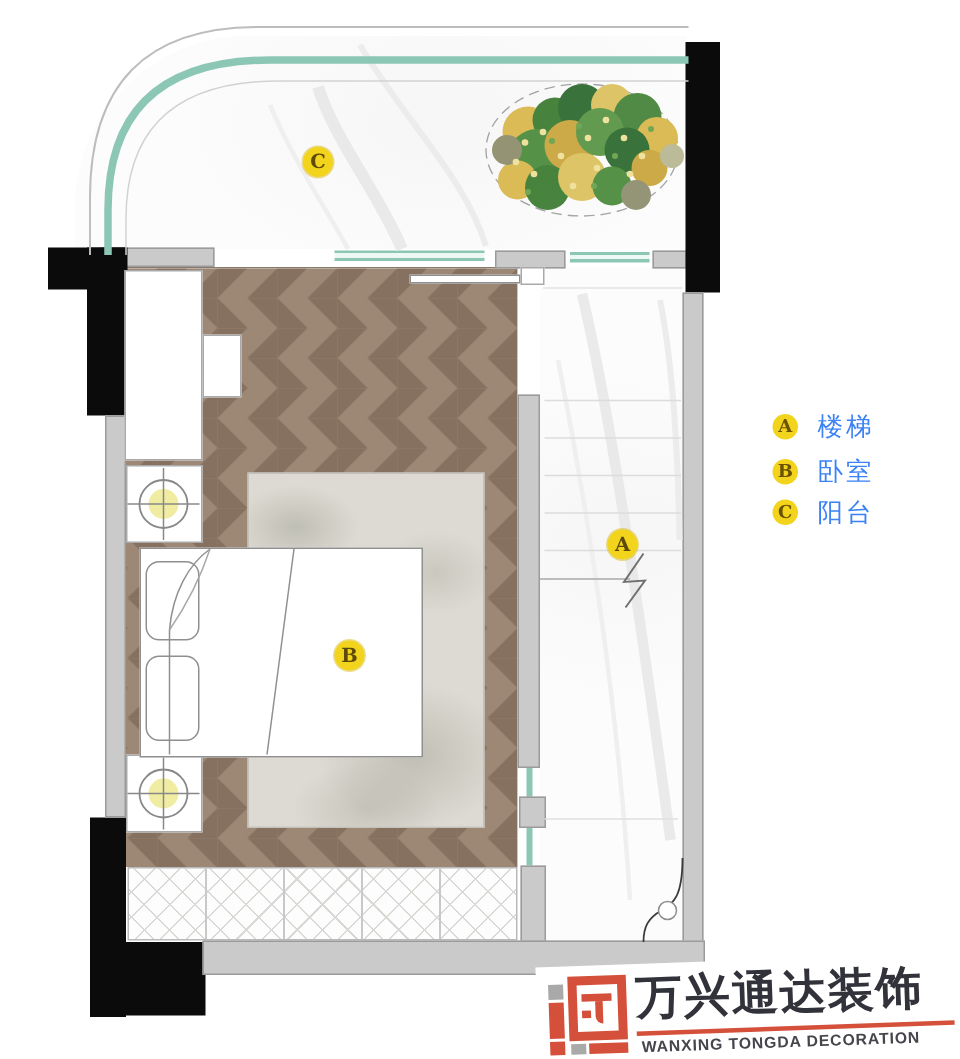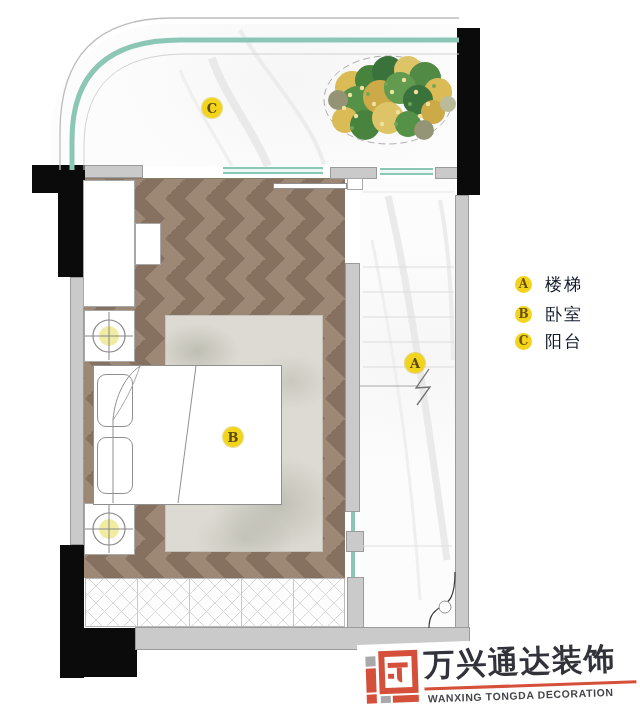--- a/index.html
+++ b/index.html
@@ -47,7 +47,7 @@
   .legend-row{position:absolute;left:515px;display:flex;align-items:center;gap:13px;height:20px;}
   .lg-circle{width:17px;height:17px;border-radius:50%;background:#f2d41c;color:#6b5200;
       font:bold 12px "DejaVu Serif",serif;display:flex;align-items:center;justify-content:center;}
-  .lg-label{font:17px "DejaVu Serif",serif;color:#0f172a;letter-spacing:2px;}
+  .lg-label{font:17px "DejaVu Serif",serif;color:#3b82f6;letter-spacing:2px;}
   
   .logo{background:#ffffff;transform:rotate(-2deg);}
   .logo-cn{position:absolute;left:66px;top:2px;font-size:31px;font-weight:700;color:#32323a;

